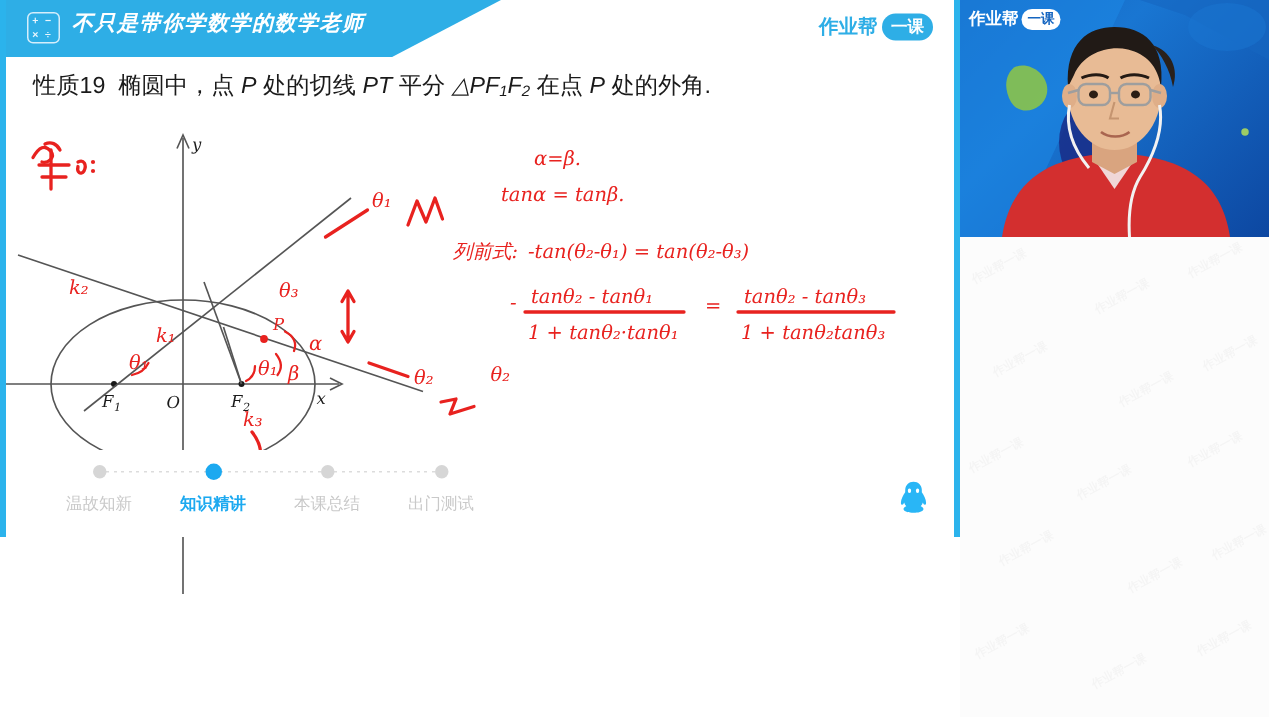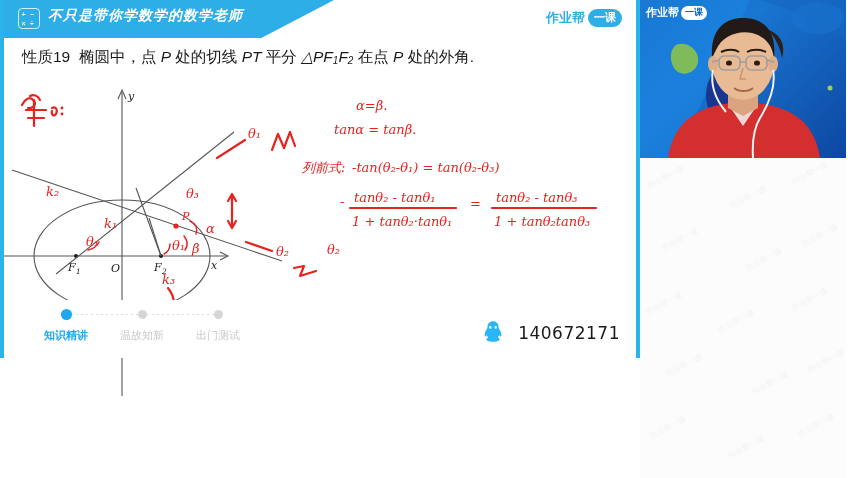--- a/index.html
+++ b/index.html
@@ -215,15 +215,15 @@
 
     <div id="stepbar">
       <div id="steps">
+        <div class="step">
+          <div class="line"></div>
+          <div class="dot"></div>
+          <div class="lbl">温故知新</div>
+        </div>
         <div class="step active">
           <div class="line"></div>
           <div class="dot"></div>
           <div class="lbl">知识精讲</div>
-        </div>
-        <div class="step">
-          <div class="line"></div>
-          <div class="dot"></div>
-          <div class="lbl">温故知新</div>
         </div>
         <div class="step">
           <div class="line"></div>

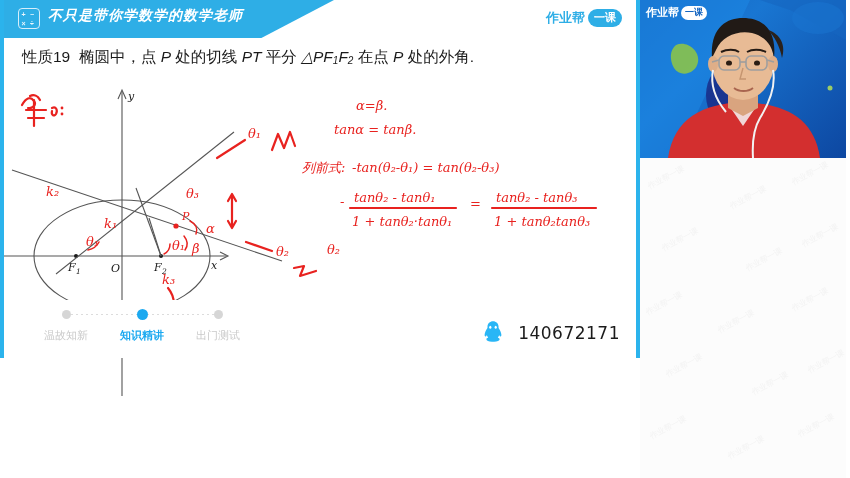--- a/index.html
+++ b/index.html
@@ -224,6 +224,11 @@
           <div class="line"></div>
           <div class="dot"></div>
           <div class="lbl">知识精讲</div>
+        </div>
+        <div class="step">
+          <div class="line"></div>
+          <div class="dot"></div>
+          <div class="lbl">本课总结</div>
         </div>
         <div class="step">
           <div class="line"></div>

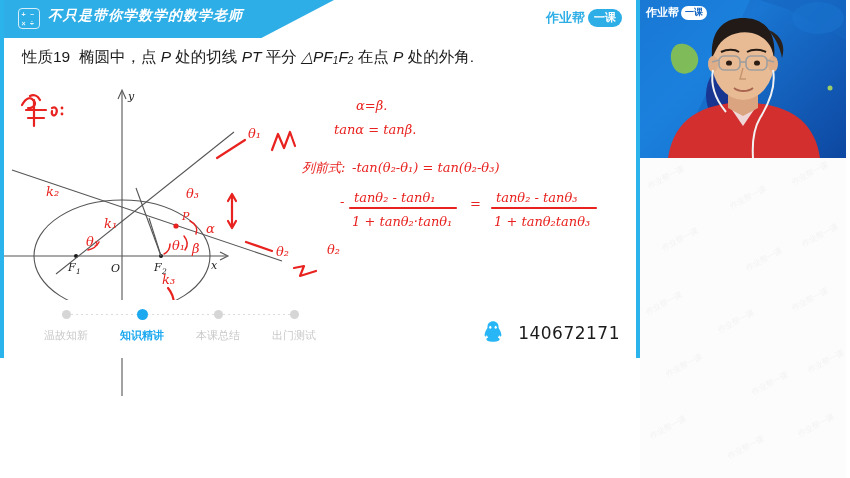--- a/index.html
+++ b/index.html
@@ -243,7 +243,6 @@
           <ellipse cx="8.3" cy="7.2" rx="1.1" ry="1.5" fill="#ffffff"></ellipse>
           <ellipse cx="13.7" cy="7.2" rx="1.1" ry="1.5" fill="#ffffff"></ellipse>
         </svg>
-        <span id="qq-num">140672171</span>
       </div>
     </div>
   </div>

